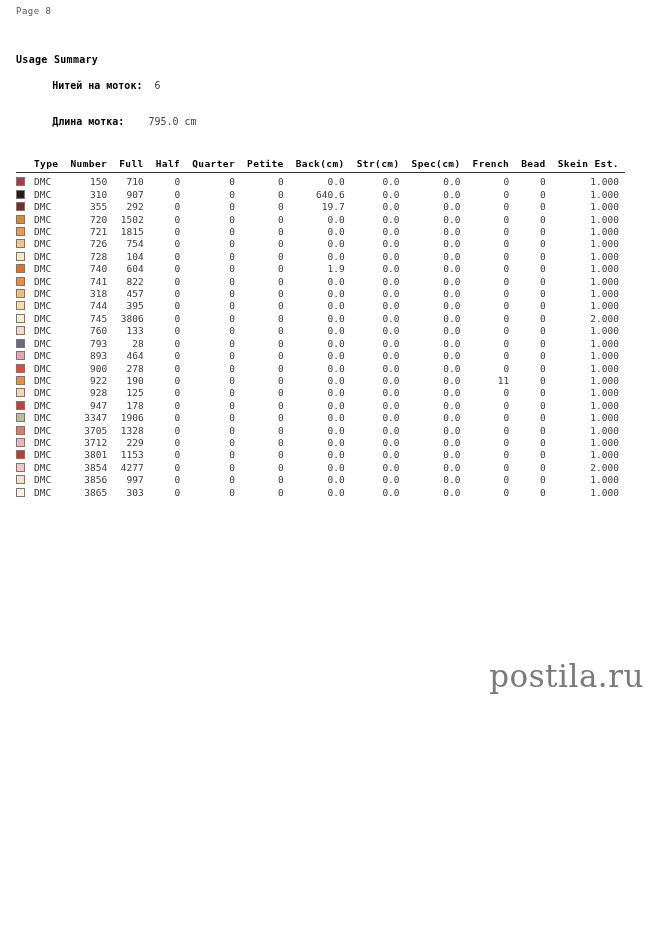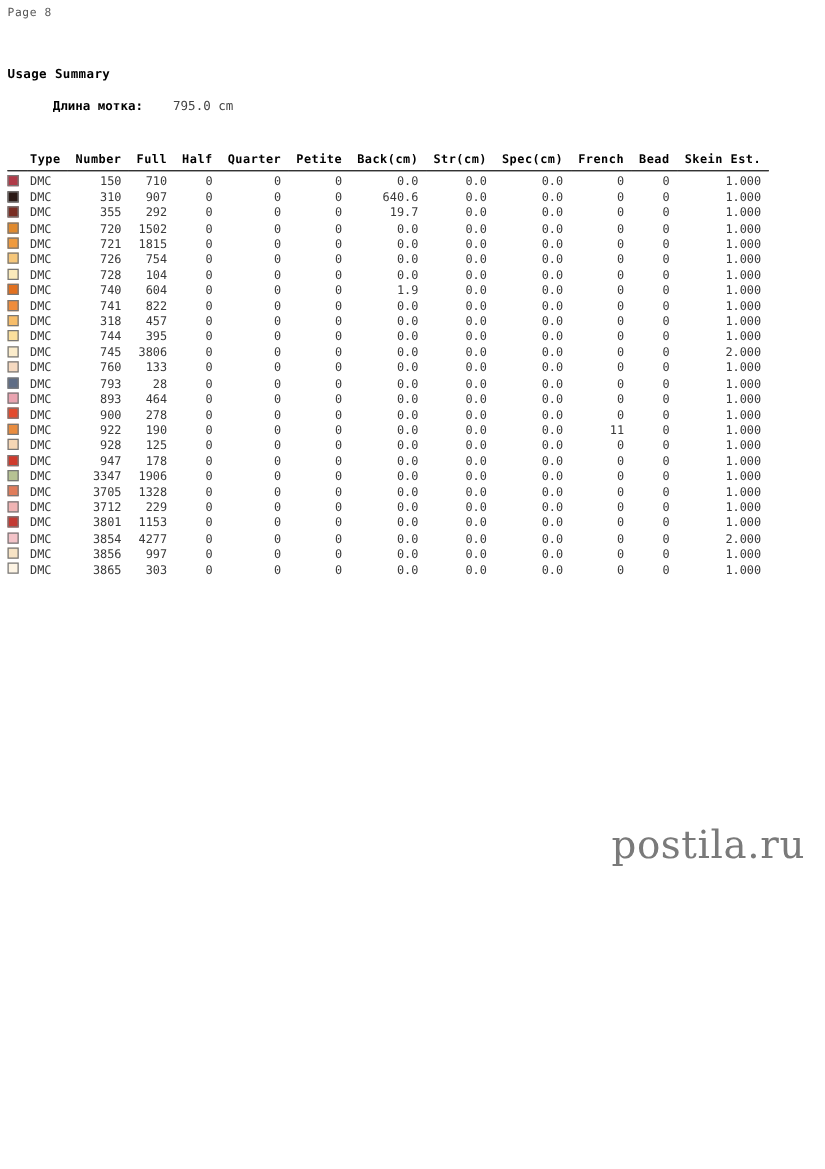--- a/index.html
+++ b/index.html
@@ -21,7 +21,7 @@
     width: 660px;
     height: 712px;
     box-sizing: border-box;
-    padding: 4px 4px;
+    padding: 4px 14px;
   }
   .page-number {
     font-size: 9px;

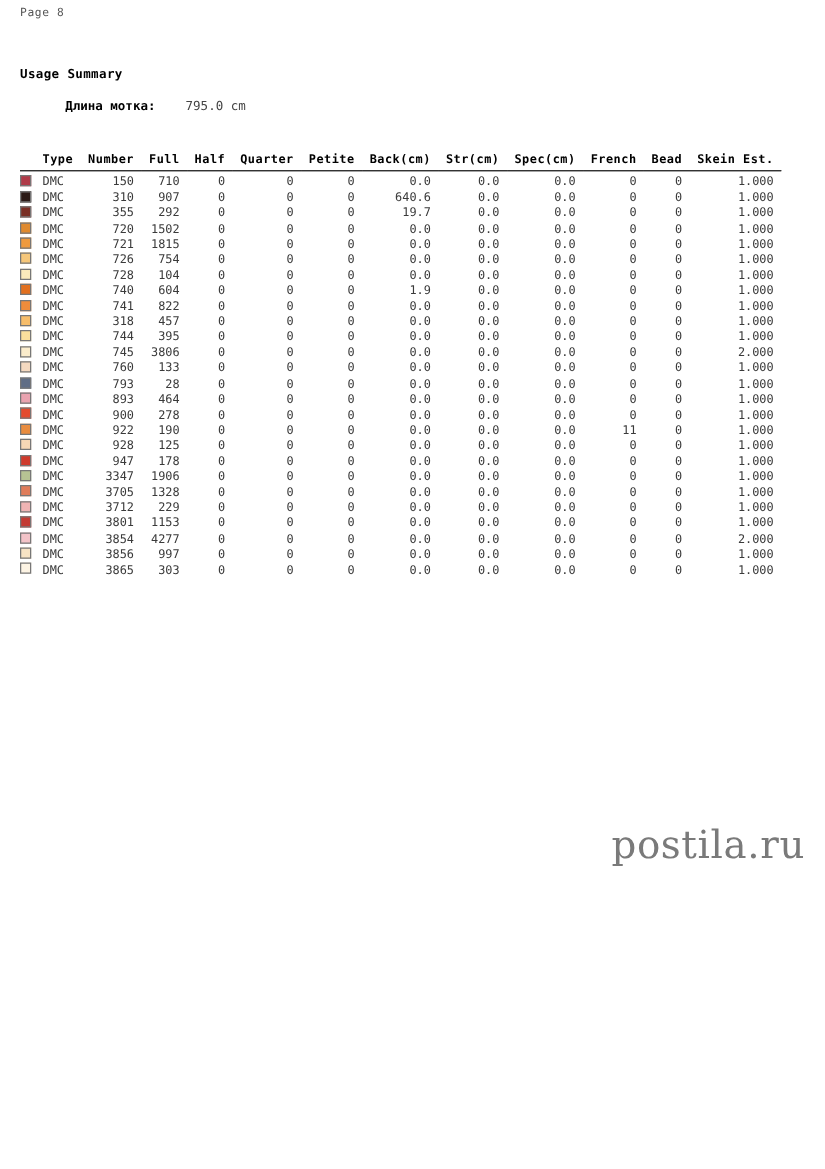--- a/index.html
+++ b/index.html
@@ -124,6 +124,9 @@
 
   <div class="summary-block">
     <div class="summary-title">Usage Summary</div>
+    <div class="summary-row">
+      <span class="lbl">Нитей на моток:</span><span class="val">&nbsp;&nbsp;6</span>
+    </div>
     <div class="summary-row">
       <span class="lbl">Длина мотка:</span><span class="val">&nbsp;&nbsp;&nbsp;&nbsp;795.0 cm</span>
     </div>

